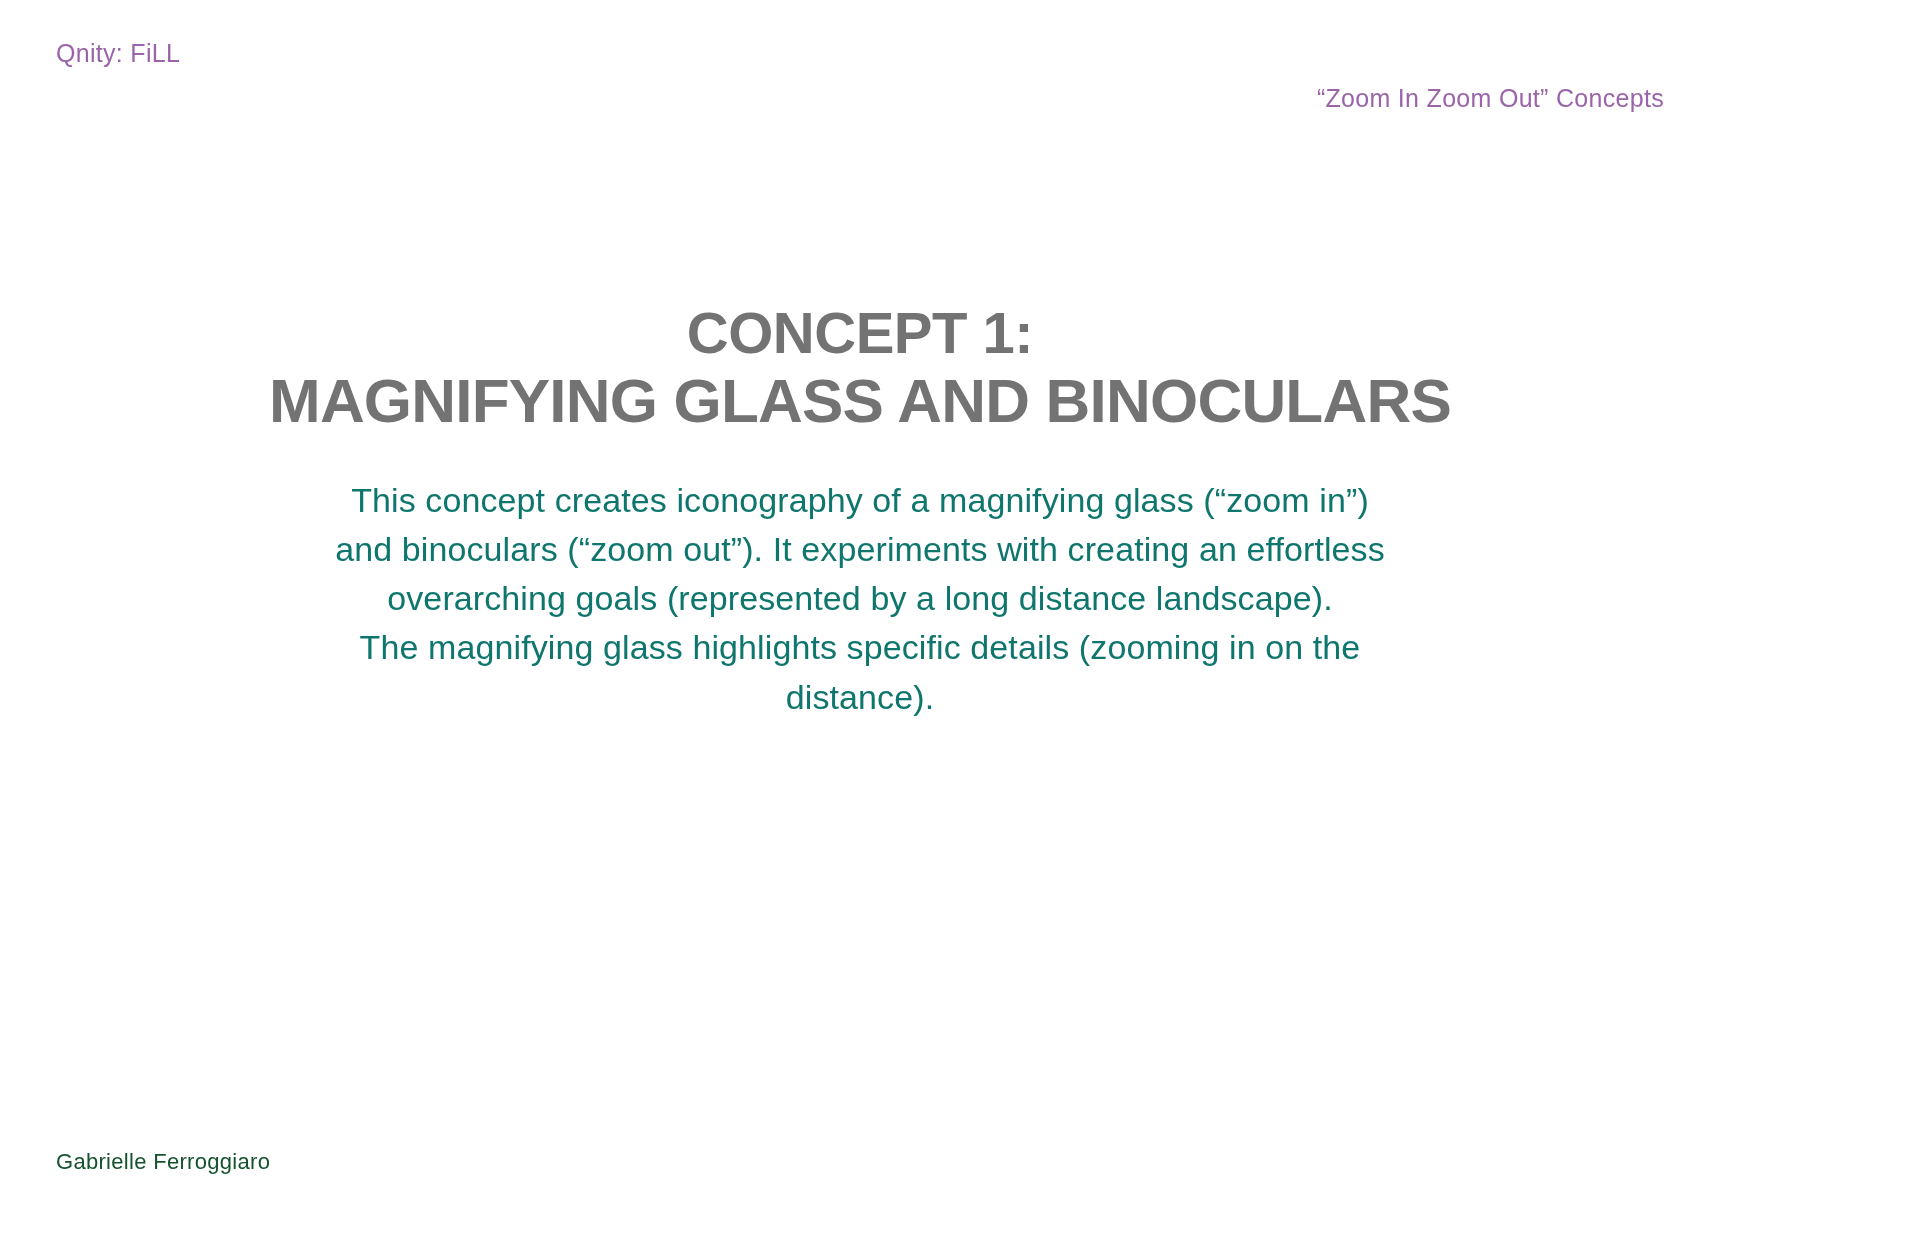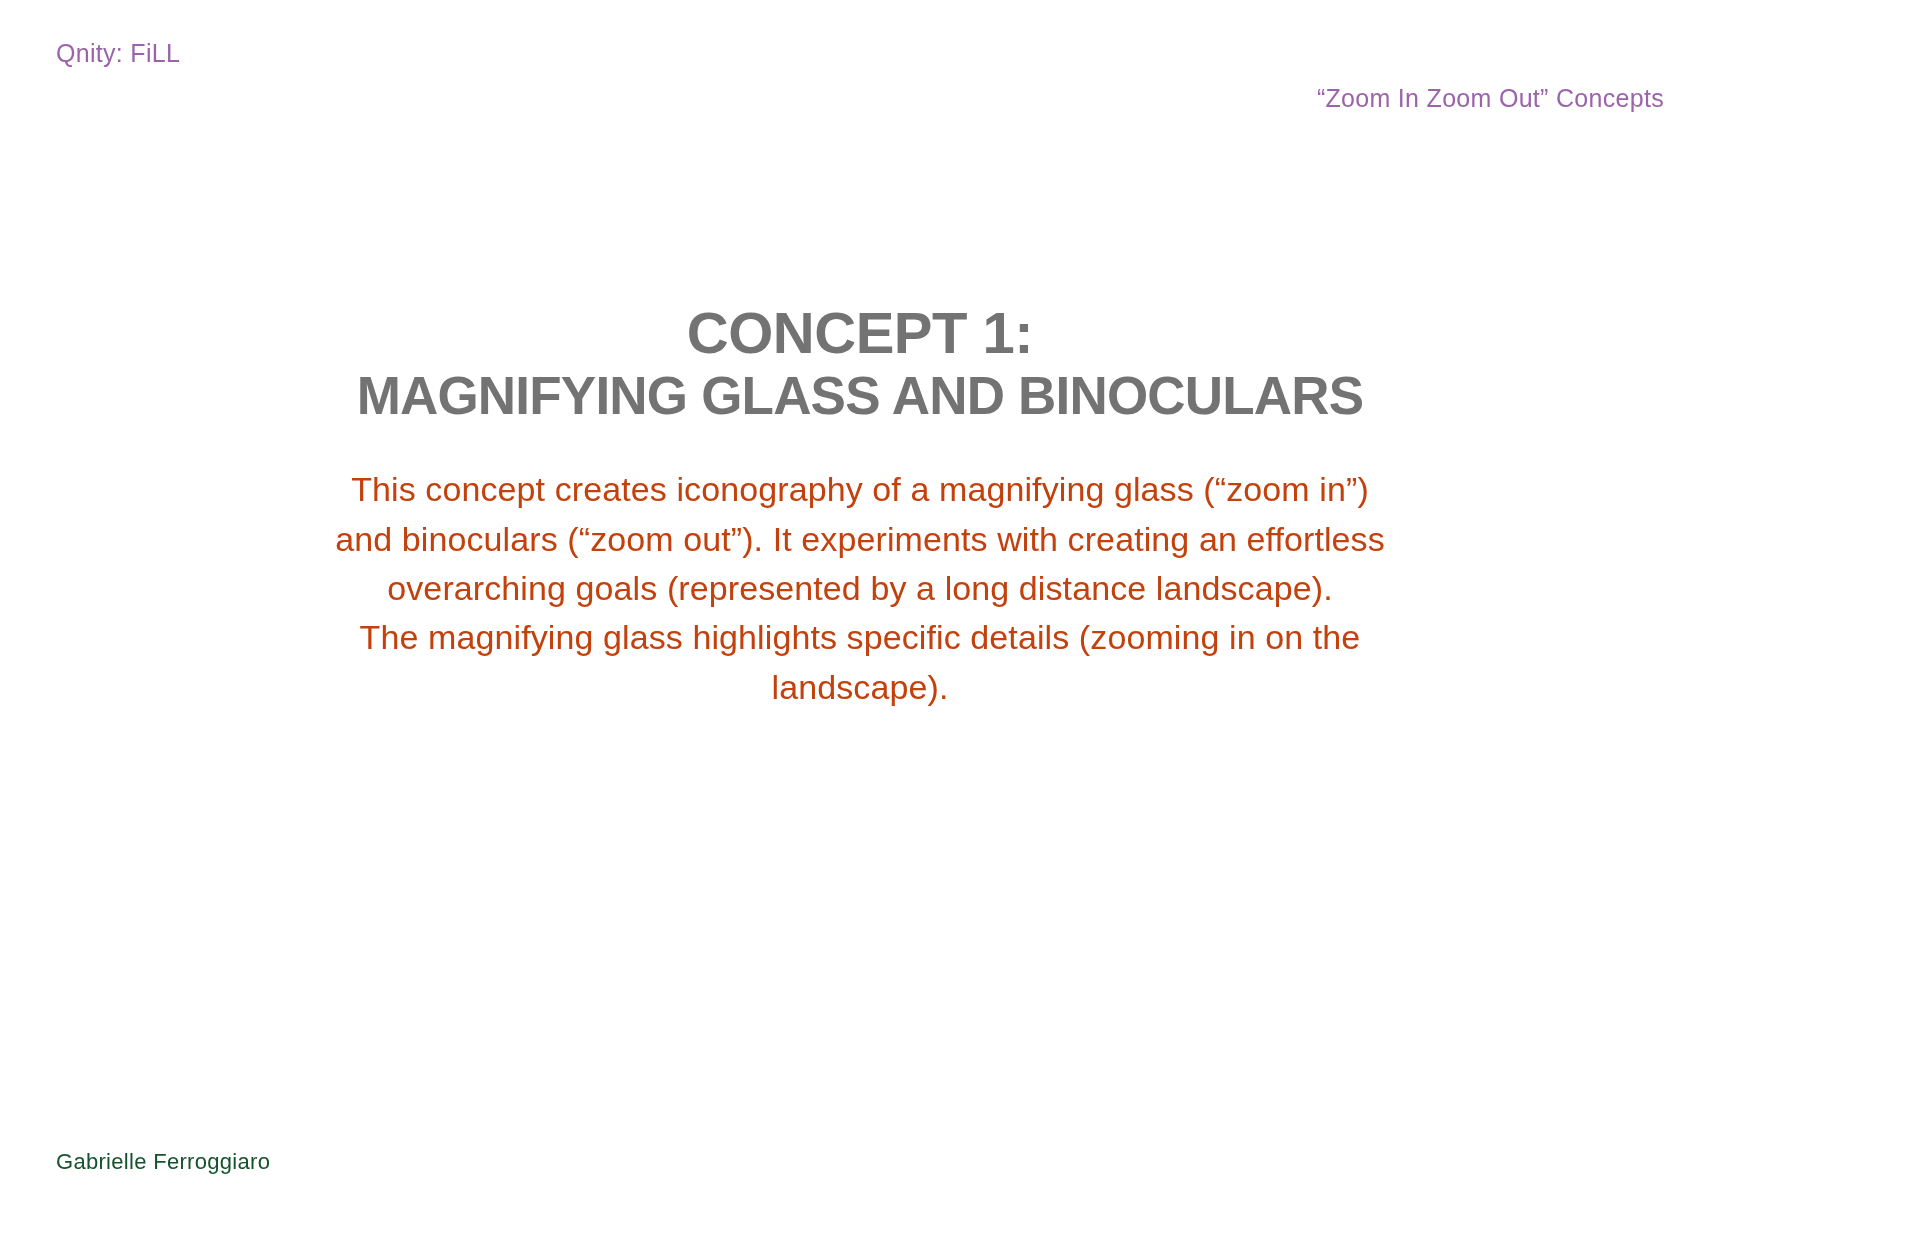--- a/index.html
+++ b/index.html
@@ -73,7 +73,7 @@
   }
   .concept-title .title-line-2 {
     display: block;
-    font-size: 53px;
+    font-size: 62px;
     letter-spacing: -0.8px;
   }
 

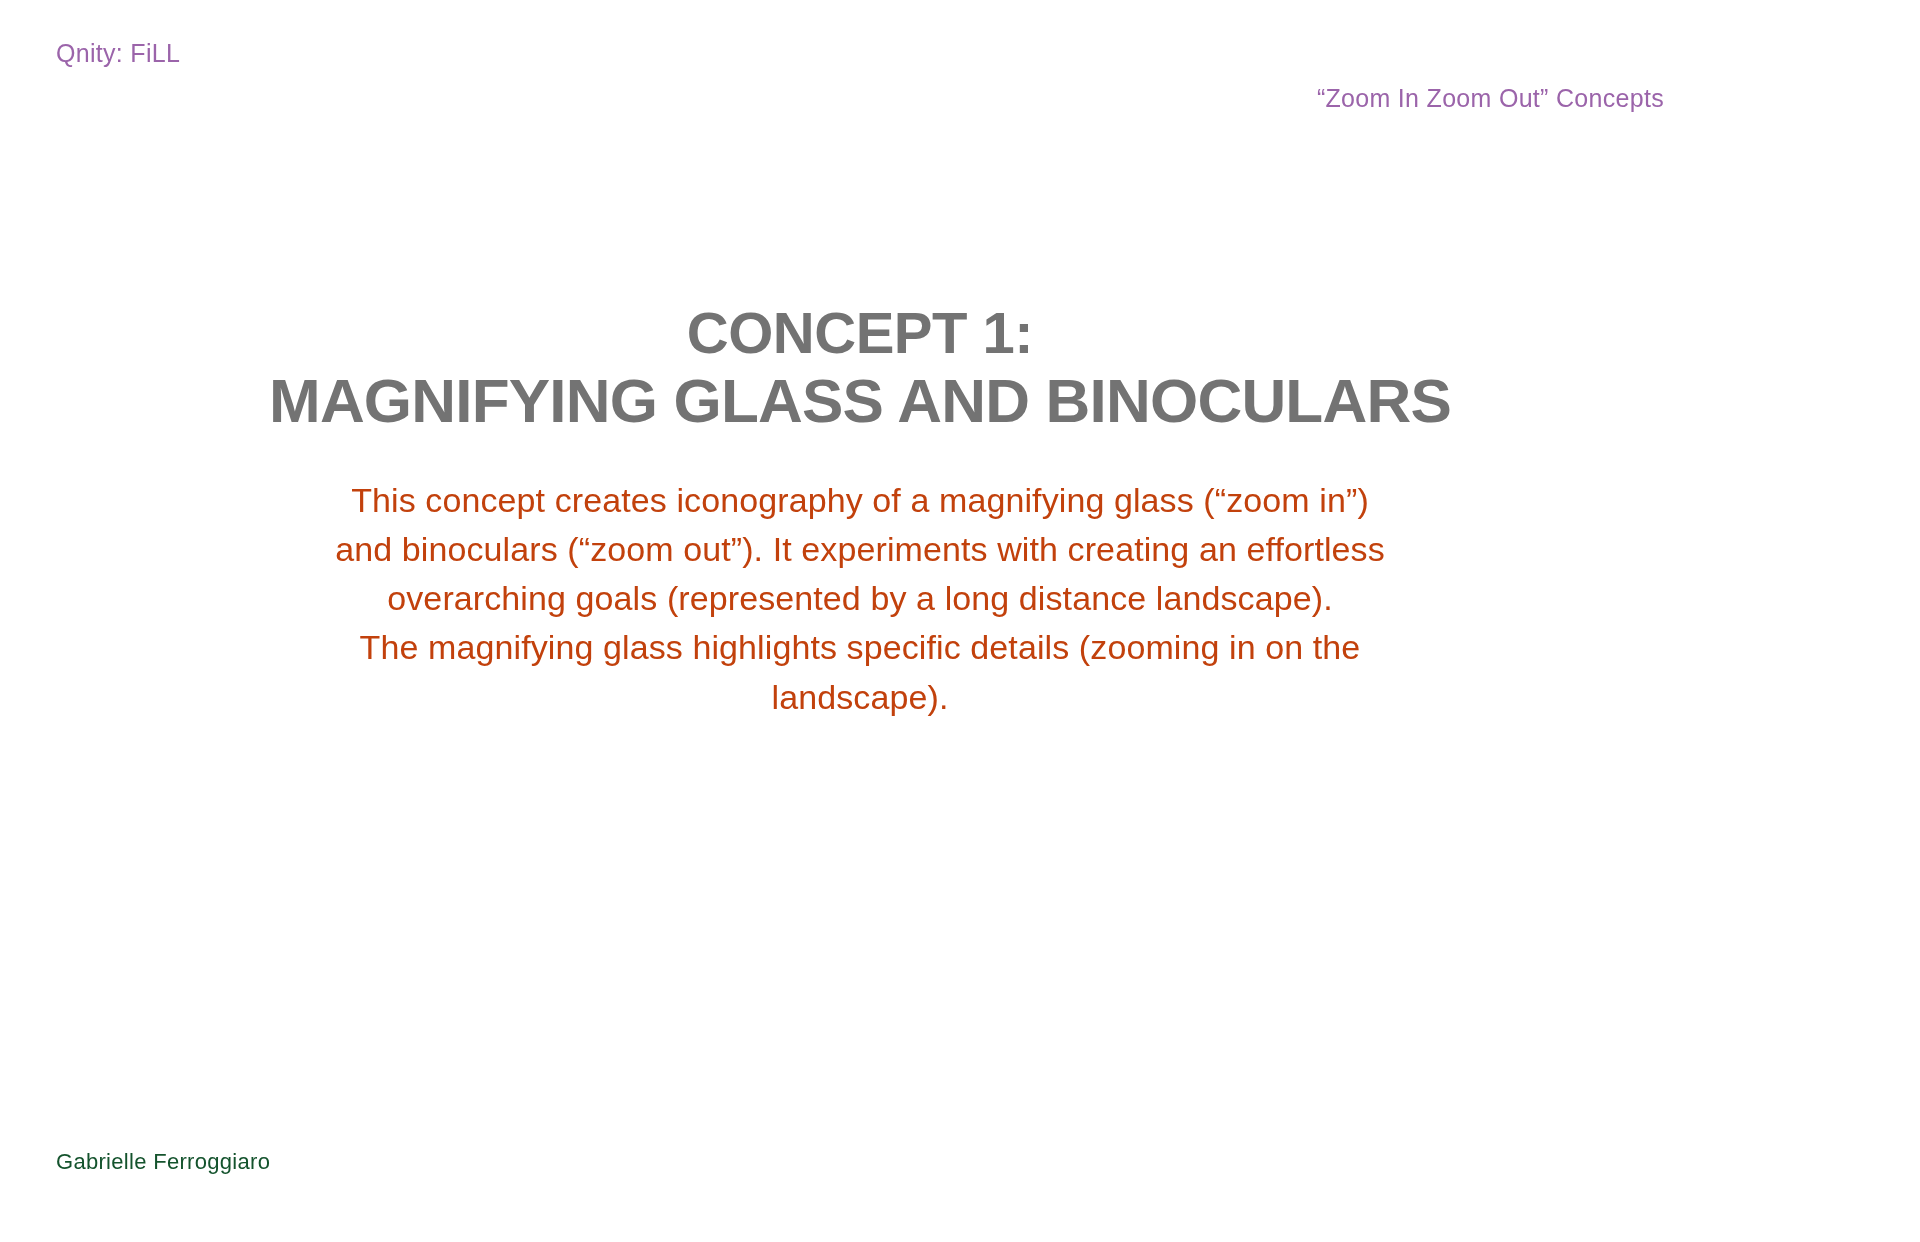--- a/index.html
+++ b/index.html
@@ -80,7 +80,7 @@
   .concept-description {
     margin: 40px auto 0 auto;
     width: 1115px;
-    color: #c2410c;
+    color: #0f766e;
     font-size: 34px;
     font-weight: 400;
     line-height: 1.45;

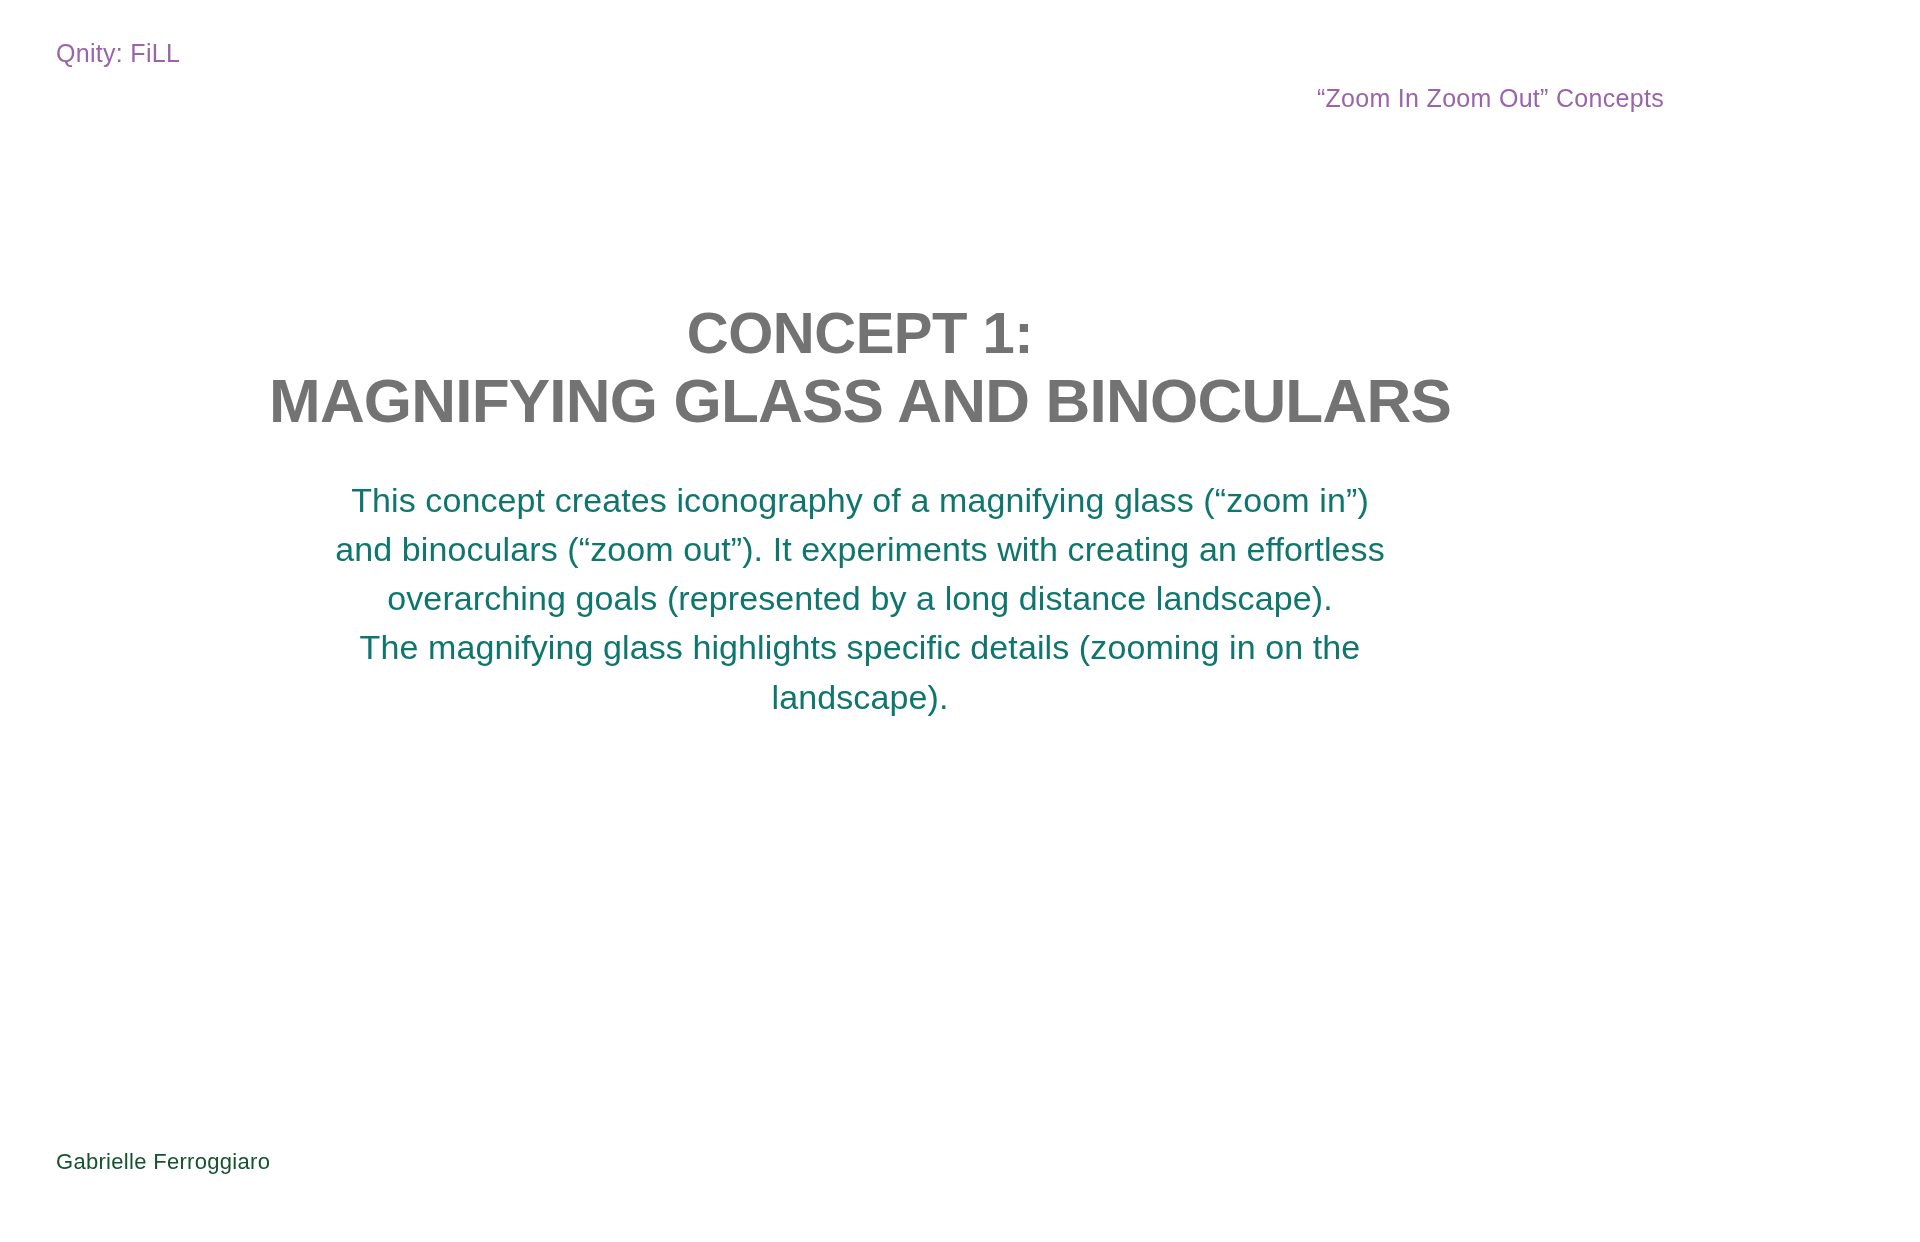--- a/index.html
+++ b/index.html
@@ -127,7 +127,7 @@
       <span class="desc-line">and binoculars (“zoom out”). It experiments with creating an effortless</span>
       <span class="desc-line">overarching goals (represented by a long distance landscape).</span>
       <span class="desc-line">The magnifying glass highlights specific details (zooming in on the</span>
-      <span class="desc-line">landscape).</span>
+      <span class="desc-line">distance).</span>
     </p>
 
   </div>

